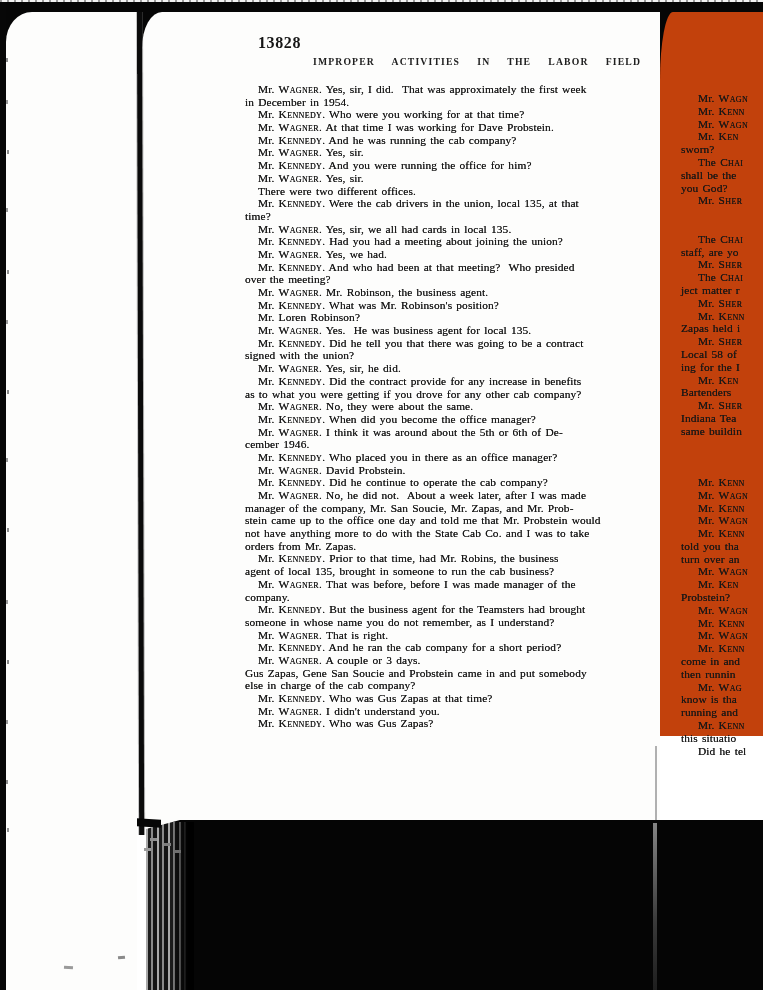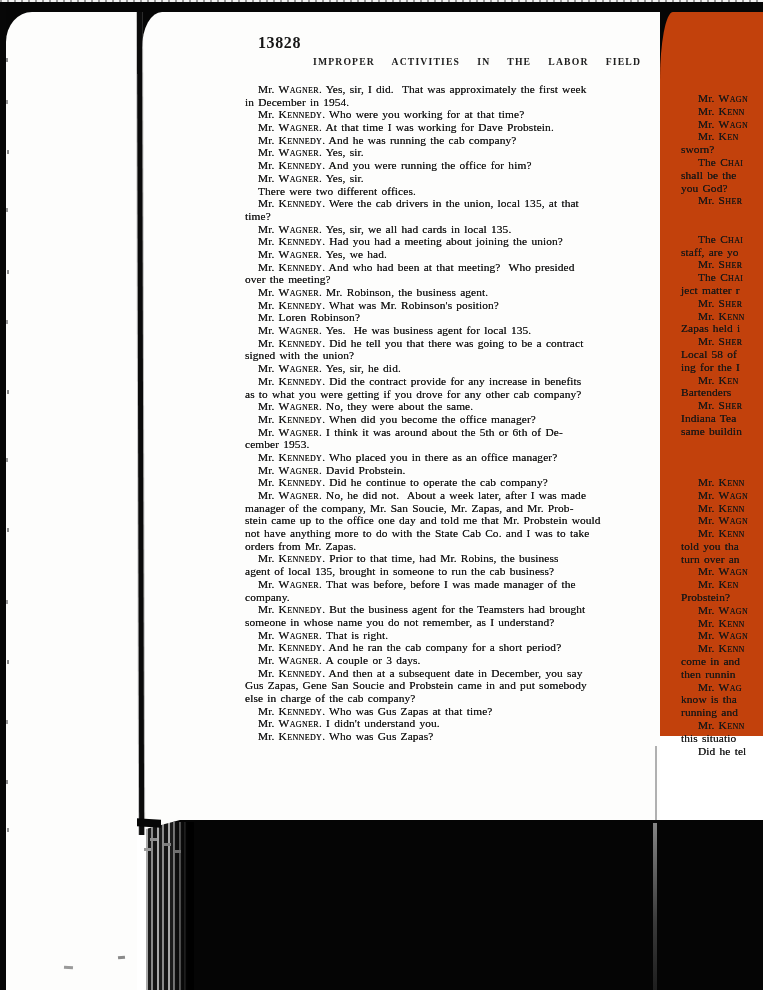--- a/index.html
+++ b/index.html
@@ -158,7 +158,7 @@
       <div class="line ind">Mr. <span class="sc">Wagner</span>. No, they were about the same.</div>
       <div class="line ind">Mr. <span class="sc">Kennedy</span>. When did you become the office manager?</div>
       <div class="line ind">Mr. <span class="sc">Wagner</span>. I think it was around about the 5th or 6th of De-</div>
-      <div class="line">cember 1953.</div>
+      <div class="line">cember 1946.</div>
       <div class="line ind">Mr. <span class="sc">Kennedy</span>. Who placed you in there as an office manager?</div>
       <div class="line ind">Mr. <span class="sc">Wagner</span>. David Probstein.</div>
       <div class="line ind">Mr. <span class="sc">Kennedy</span>. Did he continue to operate the cab company?</div>

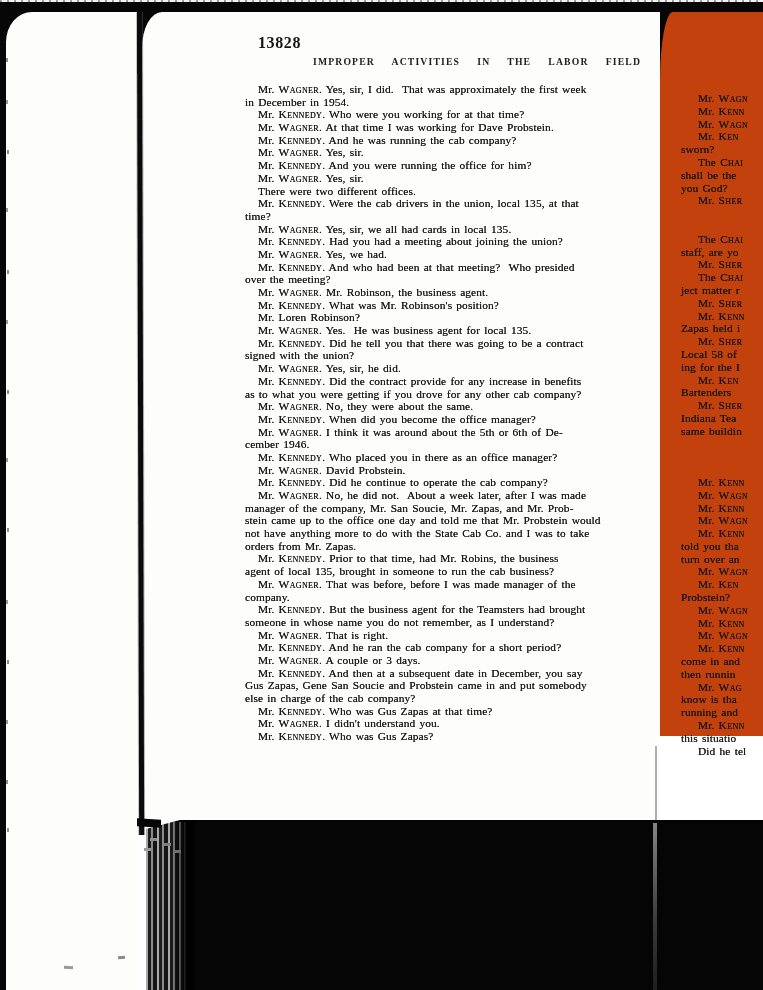--- a/index.html
+++ b/index.html
@@ -176,7 +176,6 @@
       <div class="line ind">Mr. <span class="sc">Wagner</span>. That is right.</div>
       <div class="line ind">Mr. <span class="sc">Kennedy</span>. And he ran the cab company for a short period?</div>
       <div class="line ind">Mr. <span class="sc">Wagner</span>. A couple or 3 days.</div>
-      <div class="line ind">Mr. <span class="sc">Kennedy</span>. And then at a subsequent date in December, you say</div>
       <div class="line">Gus Zapas, Gene San Soucie and Probstein came in and put somebody</div>
       <div class="line">else in charge of the cab company?</div>
       <div class="line ind">Mr. <span class="sc">Kennedy</span>. Who was Gus Zapas at that time?</div>

